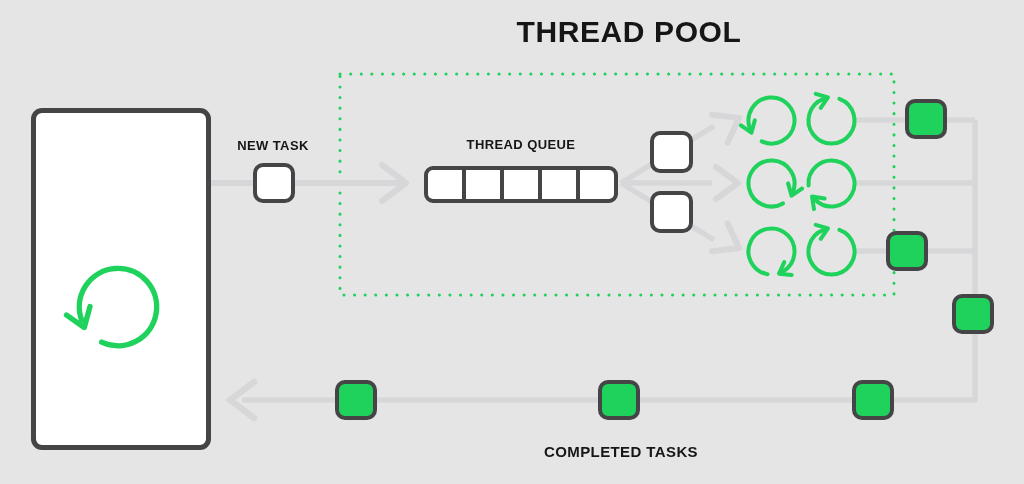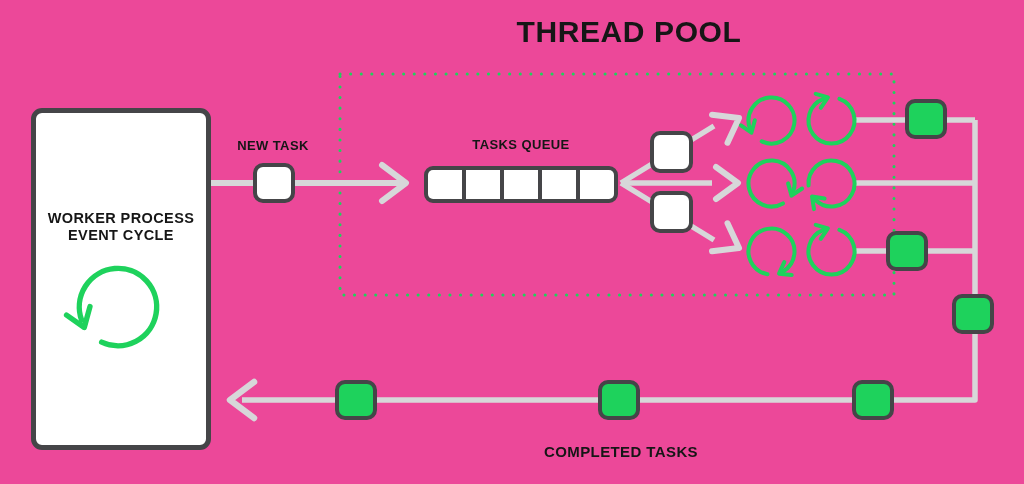--- a/index.html
+++ b/index.html
@@ -4,7 +4,7 @@
 <style>
   html,body{margin:0;padding:0;background:#ffffff;}
   #stage{
-    position:relative;width:1024px;height:484px;background:#ec4899;overflow:hidden;
+    position:relative;width:1024px;height:484px;background:#e5e5e5;overflow:hidden;
     font-family:"Liberation Sans",sans-serif;
   }
   #wires{position:absolute;left:0;top:0;z-index:1;}

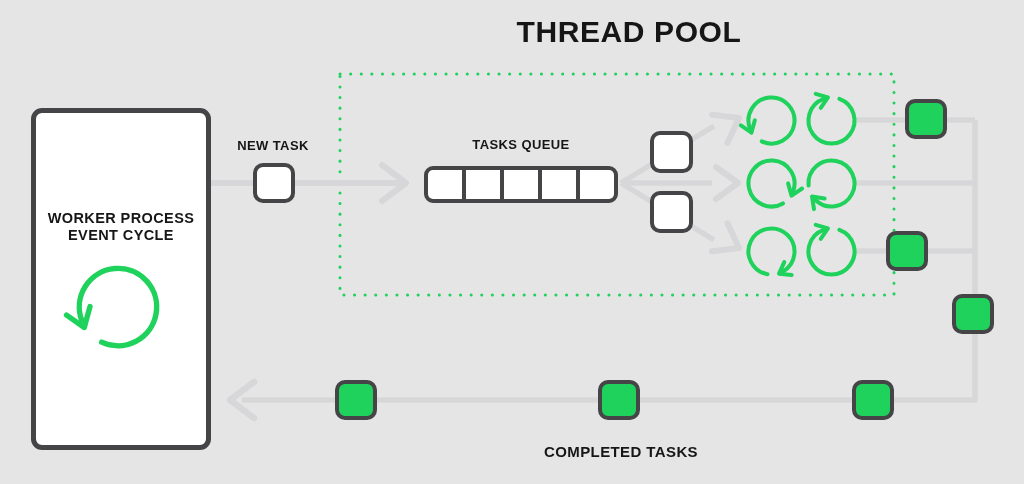--- a/index.html
+++ b/index.html
@@ -76,7 +76,7 @@
 
   <div class="lbl title">THREAD POOL</div>
   <div class="lbl newtask-lbl">NEW TASK</div>
-  <div class="lbl queue-lbl">TASKS QUEUE</div>
+  <div class="lbl queue-lbl">THREAD QUEUE</div>
   <div class="lbl completed-lbl">COMPLETED TASKS</div>
 
   <div class="worker-box"></div>

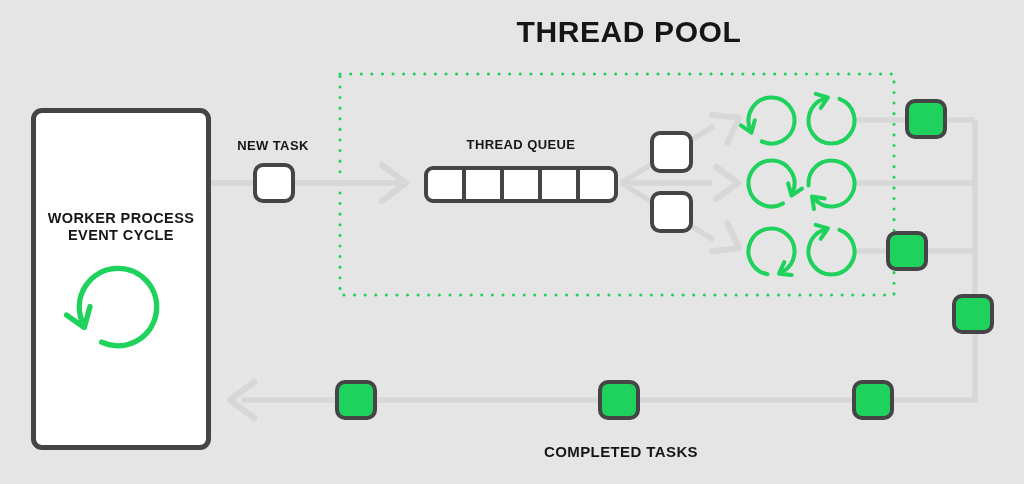--- a/index.html
+++ b/index.html
@@ -80,10 +80,6 @@
   <div class="lbl completed-lbl">COMPLETED TASKS</div>
 
   <div class="worker-box"></div>
-  <div class="lbl worker-lbl">
-    <span>WORKER PROCESS</span><br>
-    <span>EVENT CYCLE</span>
-  </div>
   <svg class="cycle cycle-big" style="left:60px;top:249px" viewBox="-10 -10 120 120">
       <use href="#cycleA"></use>
     </svg>

